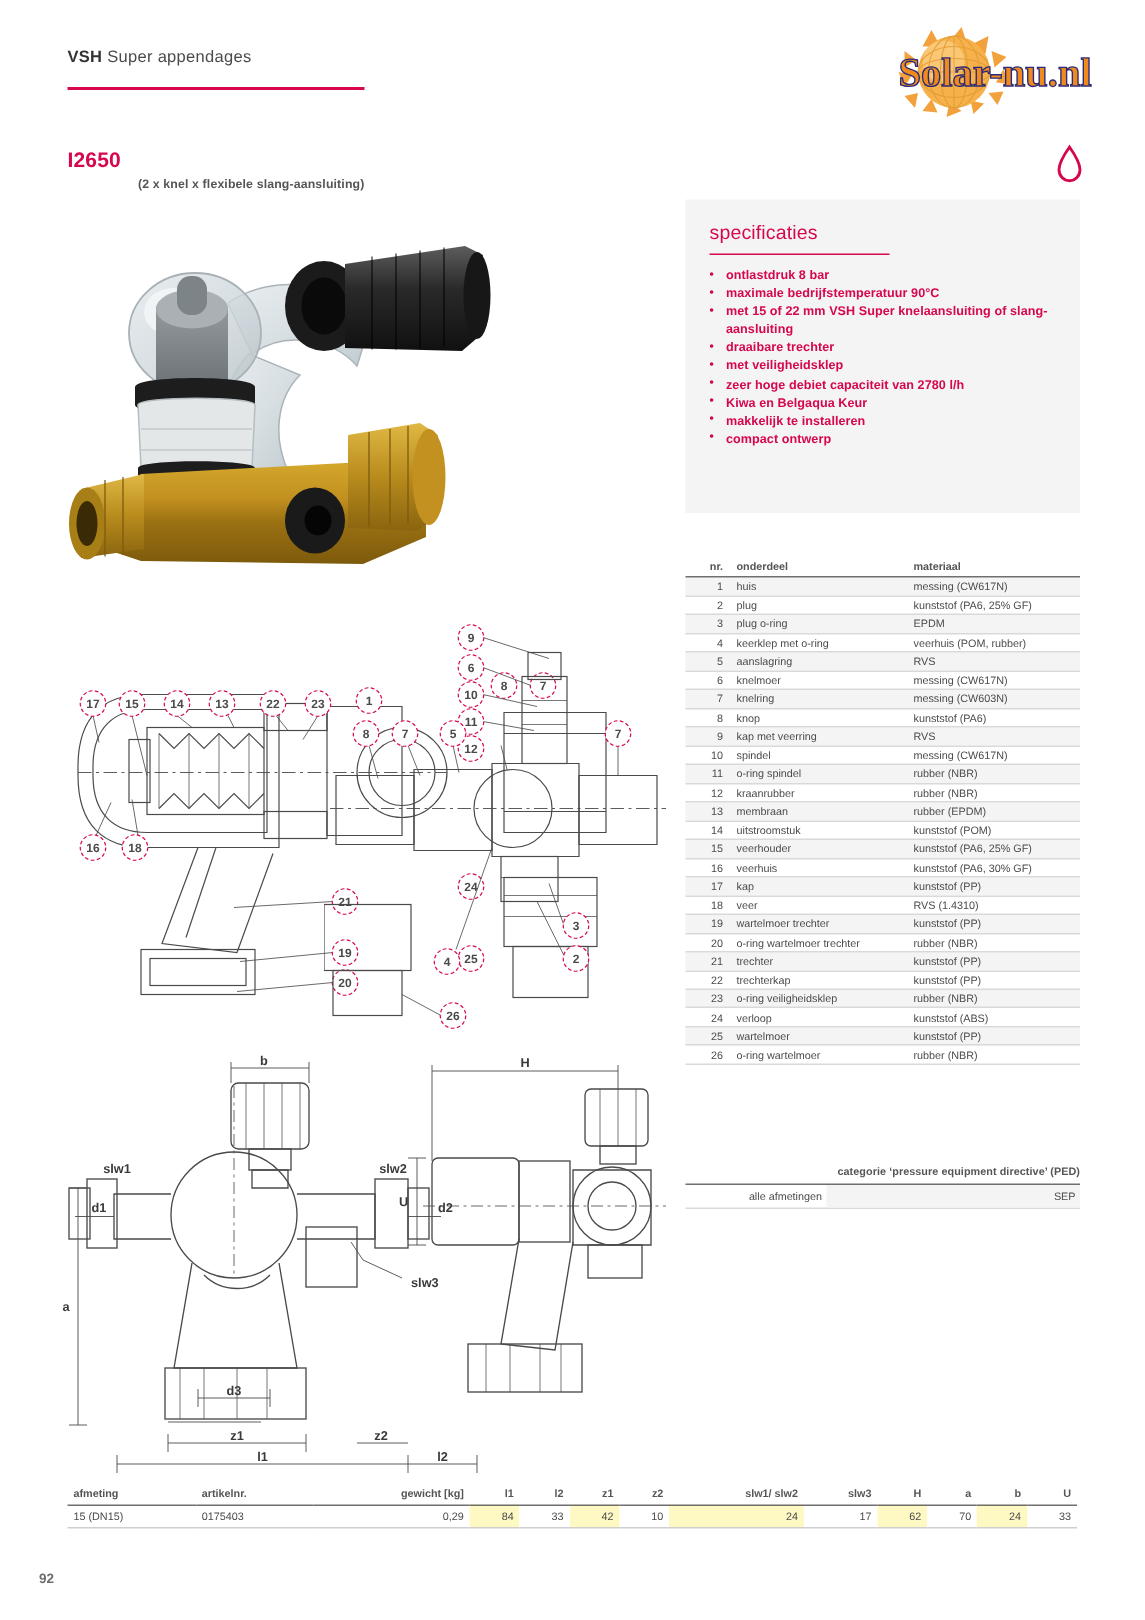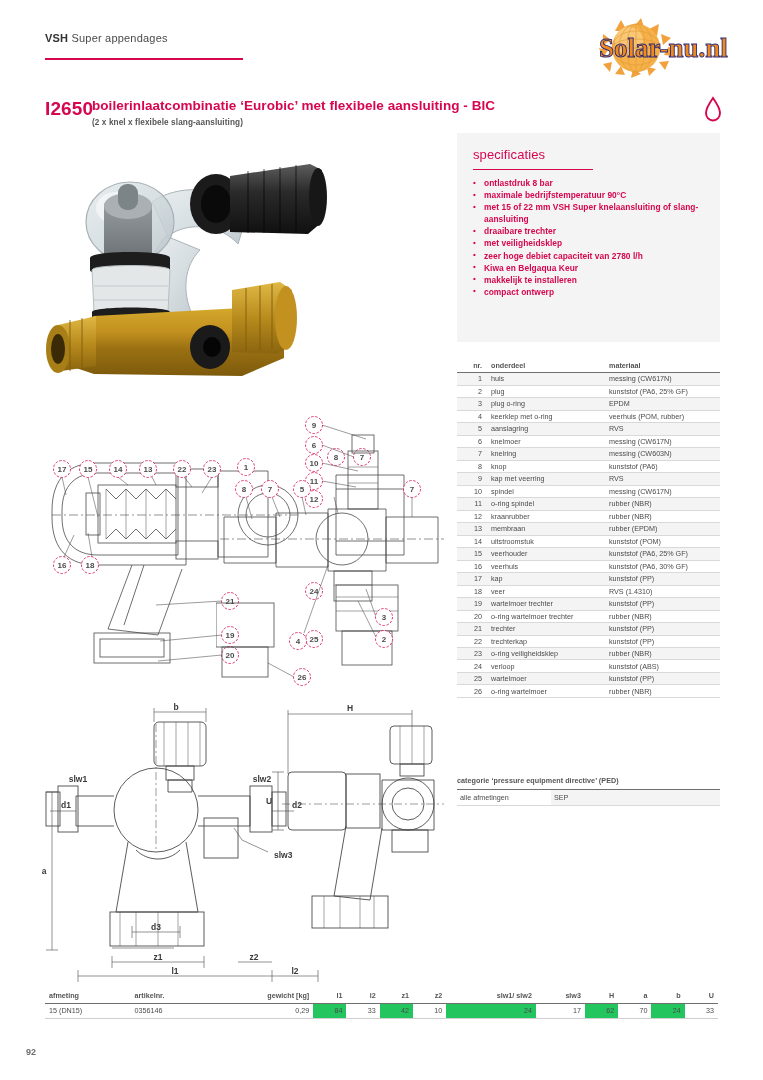--- a/index.html
+++ b/index.html
@@ -53,7 +53,7 @@
     position: absolute;
     left: 45px;
     top: 98px;
-    font-size: 19px;
+    font-size: 14px;
     font-weight: bold;
     color: #d6064f;
     letter-spacing: .1px;

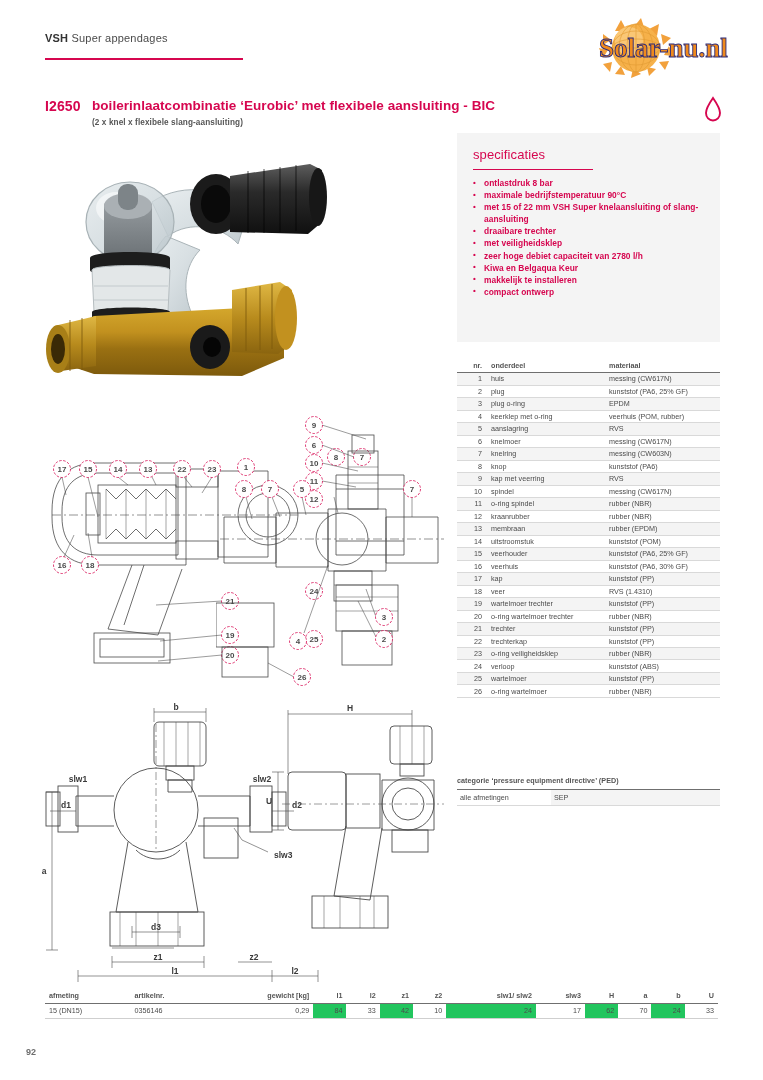--- a/index.html
+++ b/index.html
@@ -298,7 +298,6 @@
   </div>
 
   <div class="p-code">I2650</div>
-  <div class="p-name">boilerinlaatcombinatie ‘Eurobic’ met flexibele aansluiting - BIC</div>
   <div class="p-sub">(2 x knel x flexibele slang-aansluiting)</div>
 
   <div class="droplet">

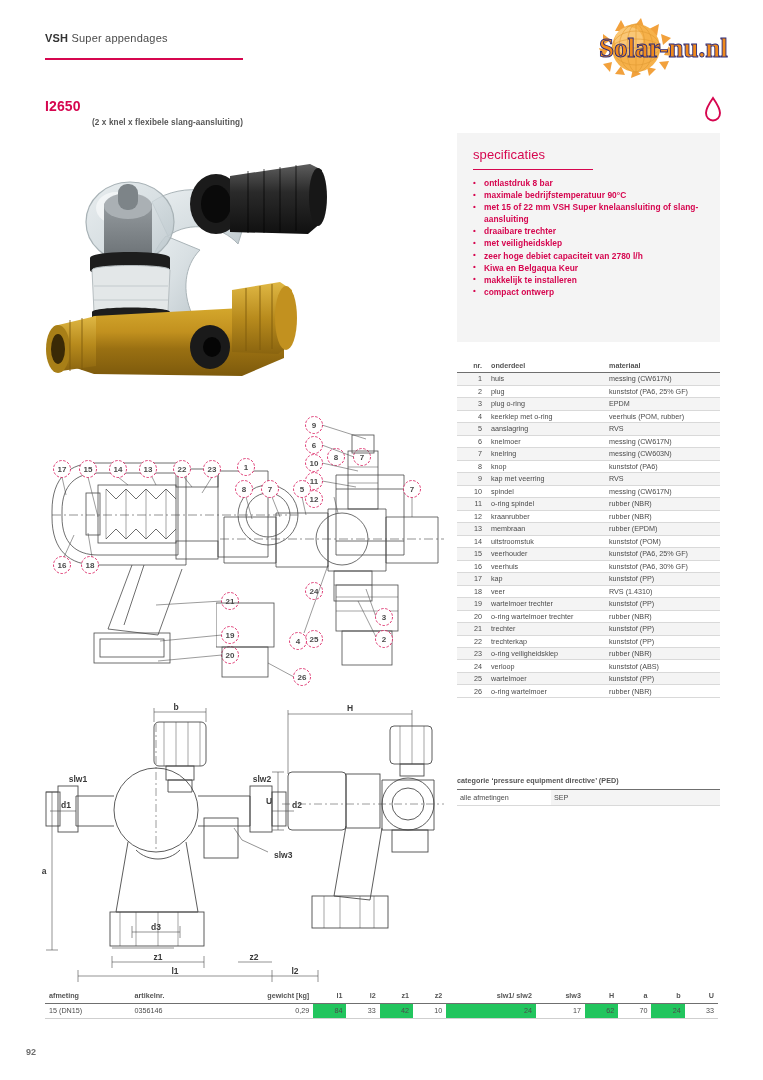--- a/index.html
+++ b/index.html
@@ -147,7 +147,7 @@
   .parts {
     position: absolute;
     left: 457px;
-    top: 360px;
+    top: 372px;
     width: 263px;
     border-collapse: collapse;
   }

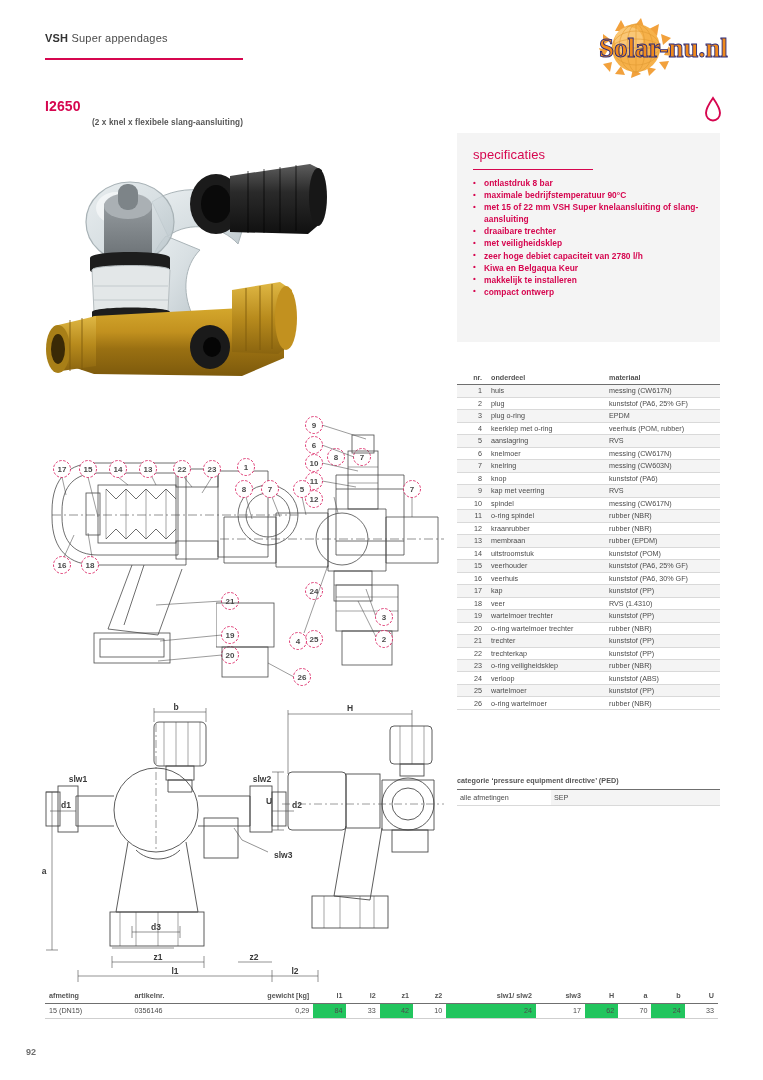--- a/index.html
+++ b/index.html
@@ -176,6 +176,7 @@
     left: 457px;
     top: 776px;
     width: 263px;
+    text-align: right;
   }
   .ped-h {
     font-size: 7.2px;

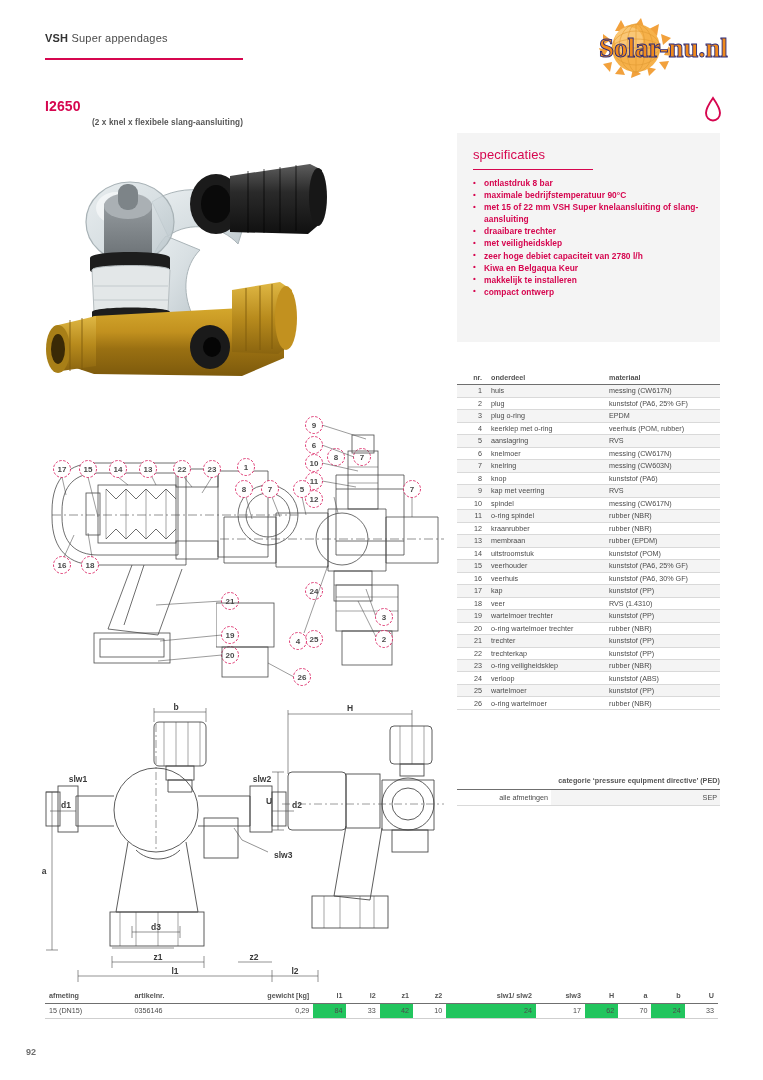--- a/index.html
+++ b/index.html
@@ -822,7 +822,7 @@
     <tbody>
         <tr>
           <td class="lft">15 (DN15)</td>
-          <td class="lft">0356146</td>
+          <td class="lft">0175403</td>
           <td>0,29</td>
           <td class=" shade">84</td>
           <td>33</td>

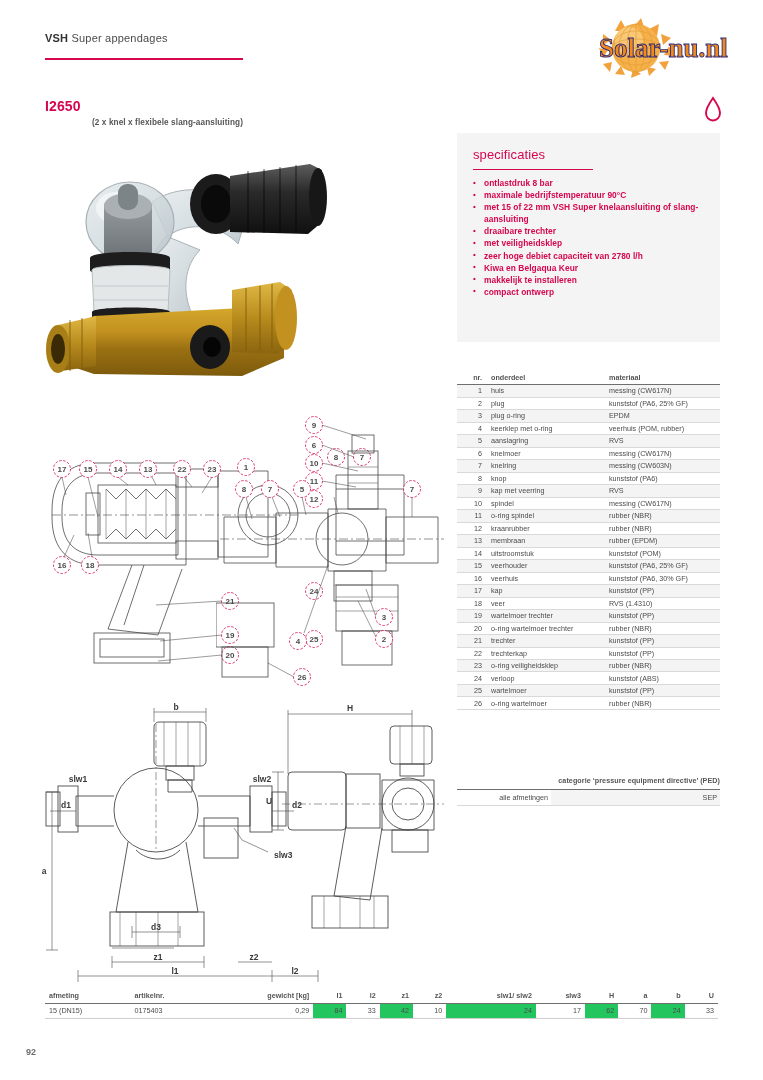--- a/index.html
+++ b/index.html
@@ -244,7 +244,7 @@
   .dims thead th.lft { text-align: left; }
   .dims tbody td { text-align: right; border-bottom: .7px solid #cfcfcf; }
   .dims tbody td.lft { text-align: left; }
-  .dims tbody td.shade { background: #22c55e; }
+  .dims tbody td.shade { background: #fef9c3; }
 
   
   .pageno {

